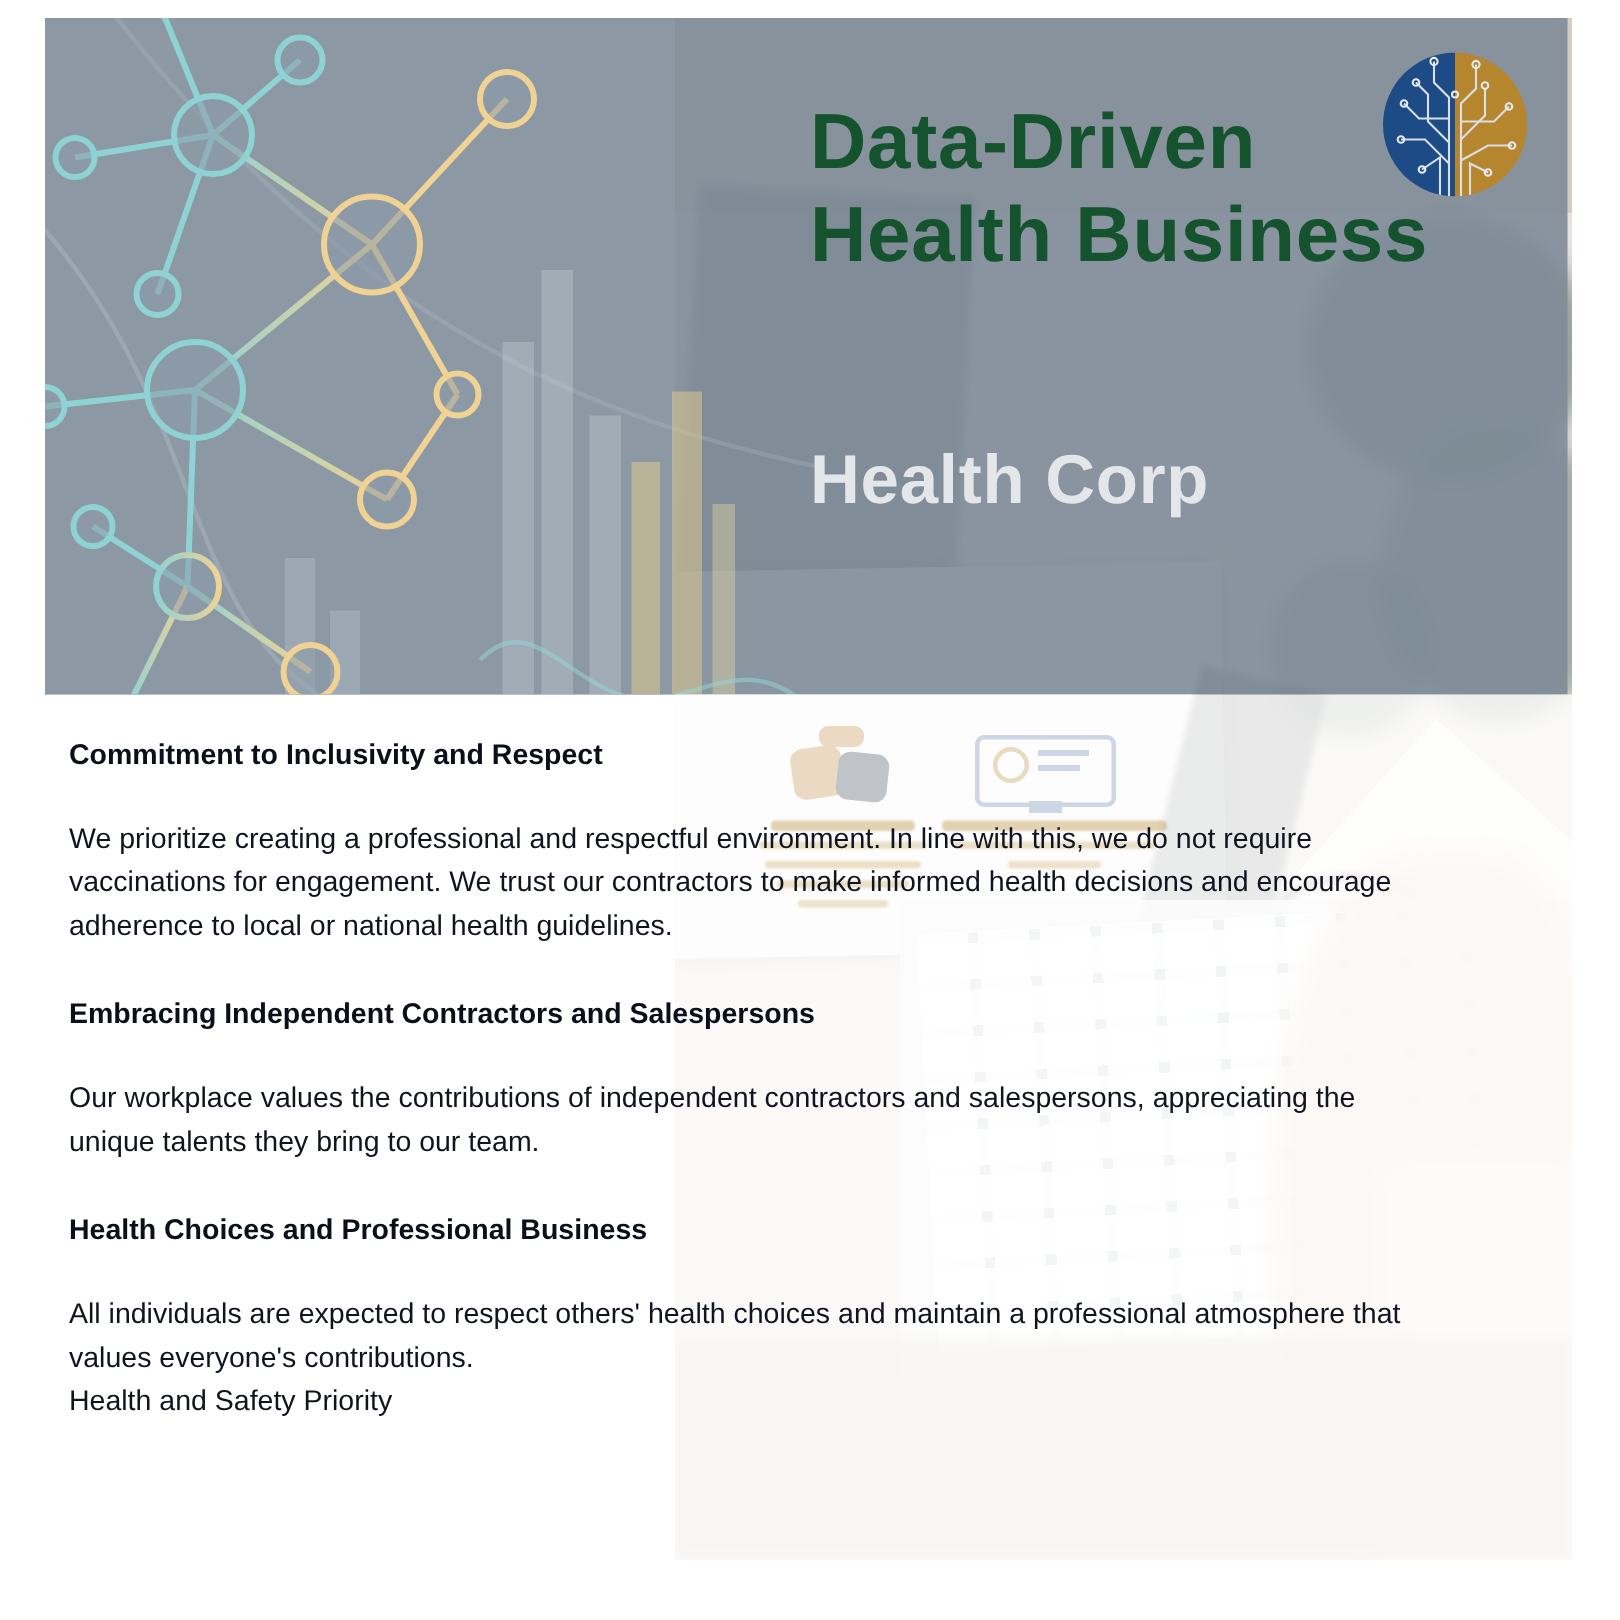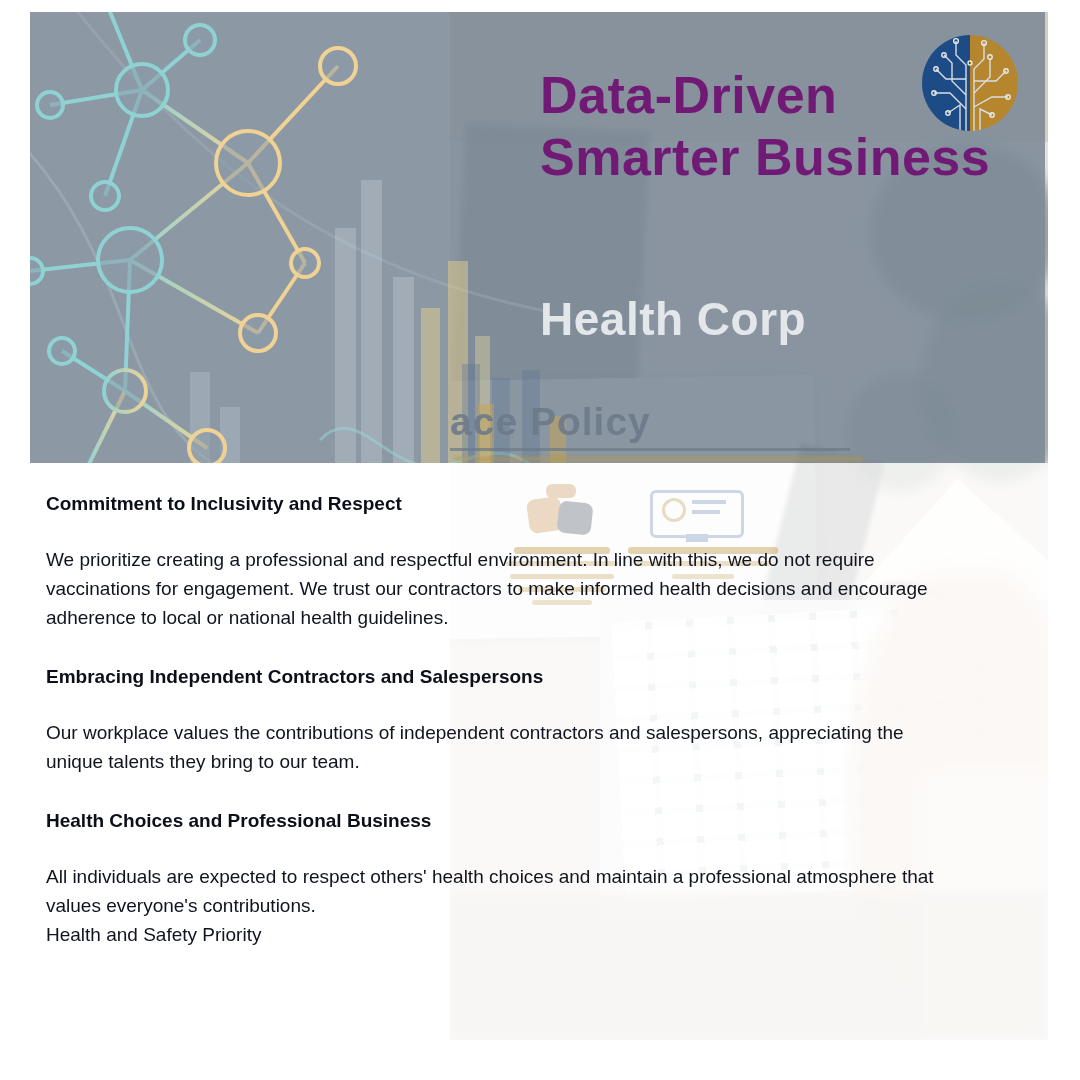--- a/index.html
+++ b/index.html
@@ -32,7 +32,7 @@
   .banner{position:absolute;left:30px;top:12px;width:1015px;height:451px;background:rgba(126,140,153,.9);overflow:hidden;}
   .banner-left{position:absolute;left:0;top:0;width:420px;height:451px;background:#8c98a4;}
   .net{position:absolute;left:0;top:0;}
-  .banner-title{position:absolute;left:510px;top:52px;color:#701a75;font-weight:bold;font-size:52px;line-height:62px;letter-spacing:.5px;}
+  .banner-title{position:absolute;left:510px;top:52px;color:#14532d;font-weight:bold;font-size:52px;line-height:62px;letter-spacing:.5px;}
   .company{position:absolute;left:510px;top:280px;color:#e4e7ea;font-weight:bold;font-size:46px;letter-spacing:.5px;}
   .logo{position:absolute;left:892px;top:23px;width:96px;height:96px;}
   

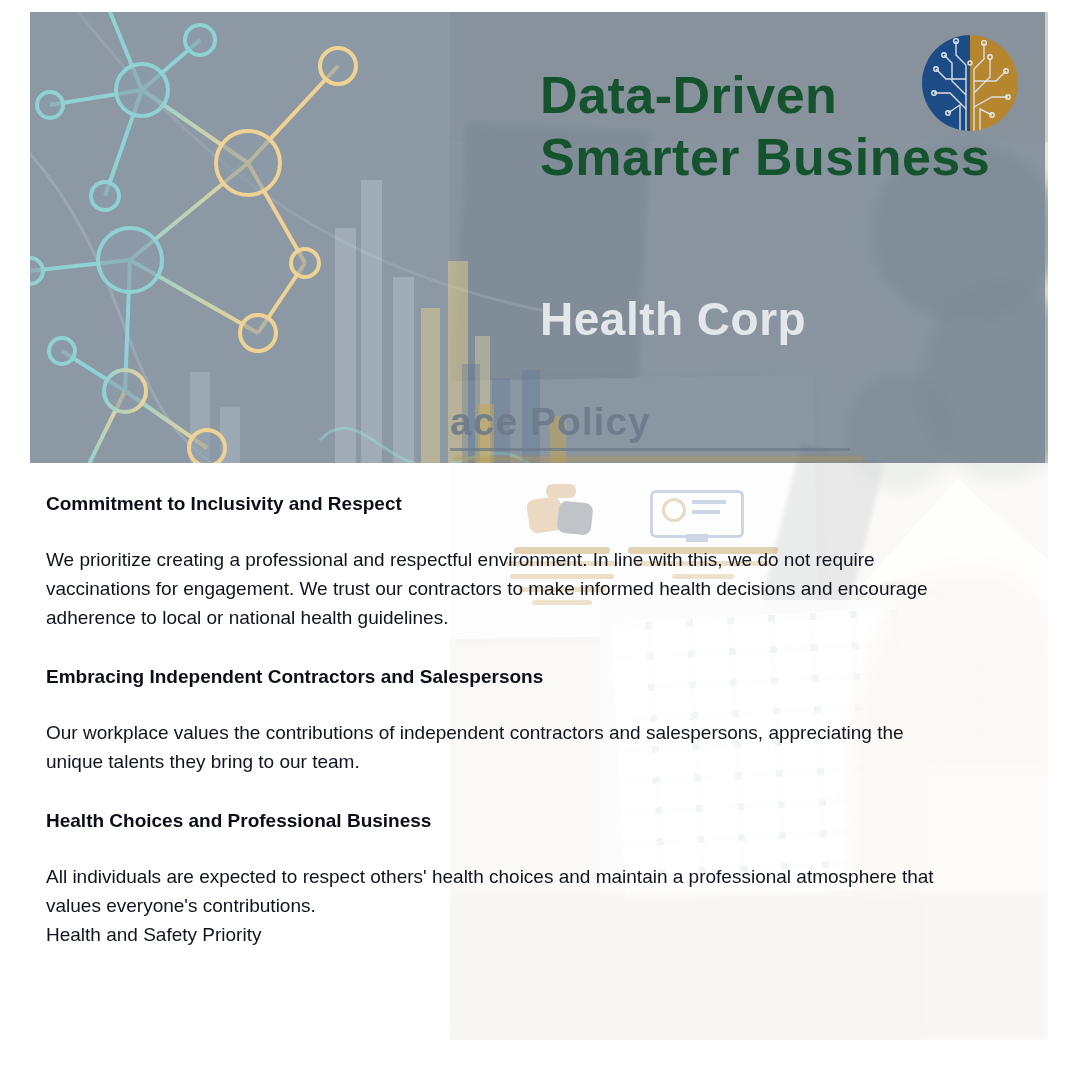--- a/index.html
+++ b/index.html
@@ -150,7 +150,7 @@
 
     <div class="banner-title">
       <div>Data-Driven</div>
-      <div>Smarter Business</div>
+      <div>Health Business</div>
     </div>
     <div class="company">Health Corp</div>
 

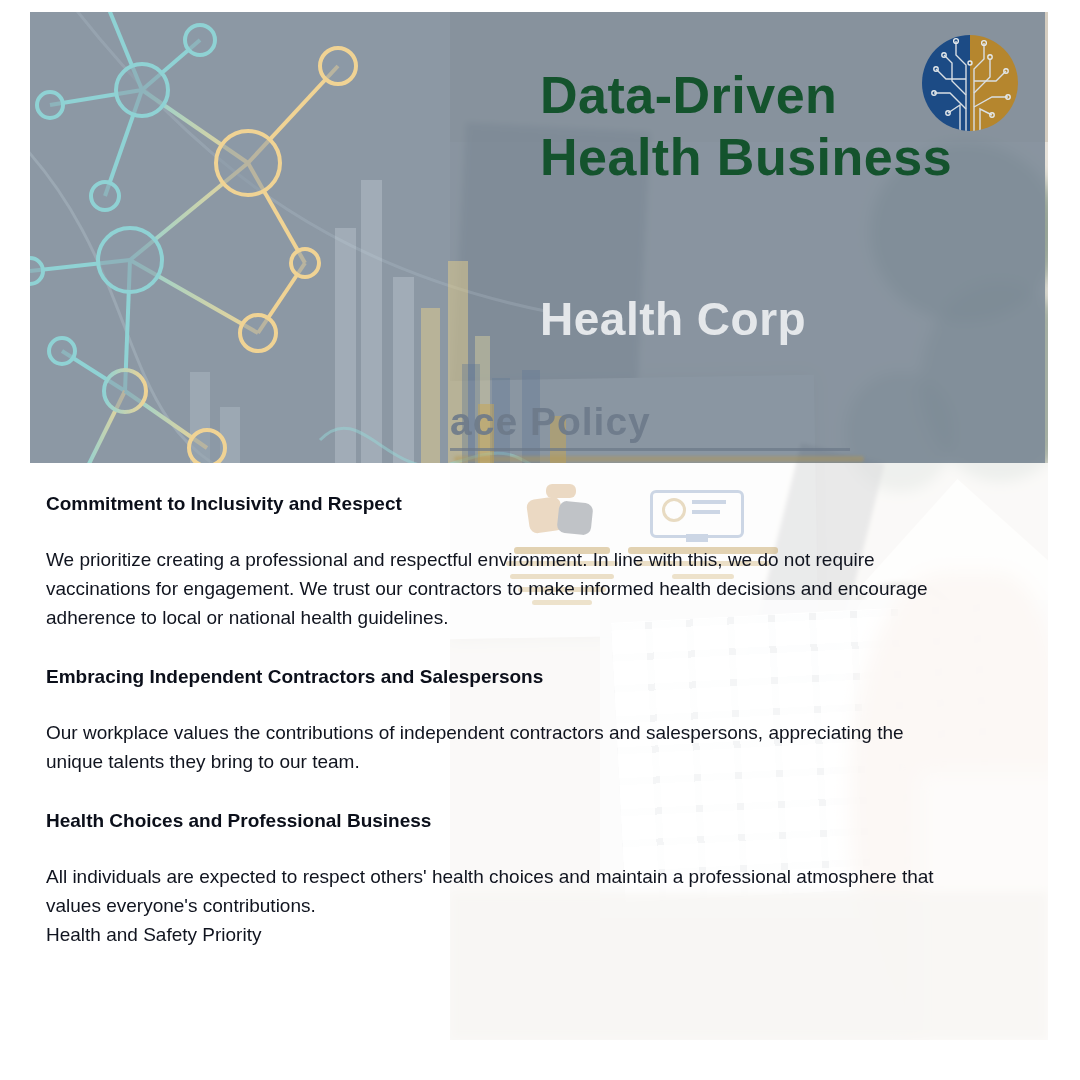--- a/index.html
+++ b/index.html
@@ -137,16 +137,6 @@
       </g>
     </svg>
 
-    <div class="flyer-frag">
-      <div class="ff-bar" style="left:24px;width:18px;background:rgba(90,115,150,.35);"></div>
-      <div class="ff-bar" style="left:54px;width:18px;top:14px;height:85px;background:rgba(90,115,150,.3);"></div>
-      <div class="ff-bar" style="left:84px;width:18px;top:6px;height:93px;background:rgba(90,115,150,.33);"></div>
-      <div class="ff-bar" style="left:40px;width:16px;top:40px;height:59px;background:rgba(200,165,80,.5);"></div>
-      <div class="ff-bar" style="left:112px;width:16px;top:52px;height:47px;background:rgba(200,165,80,.5);"></div>
-      <div class="ff-head">ace Policy</div>
-      <div class="ff-rule"></div>
-      <div class="ff-strip" style="left:16px;top:92px;width:410px;height:6px;background:rgba(180,150,80,.45);"></div>
-    </div>
 
     <div class="banner-title">
       <div>Data-Driven</div>

